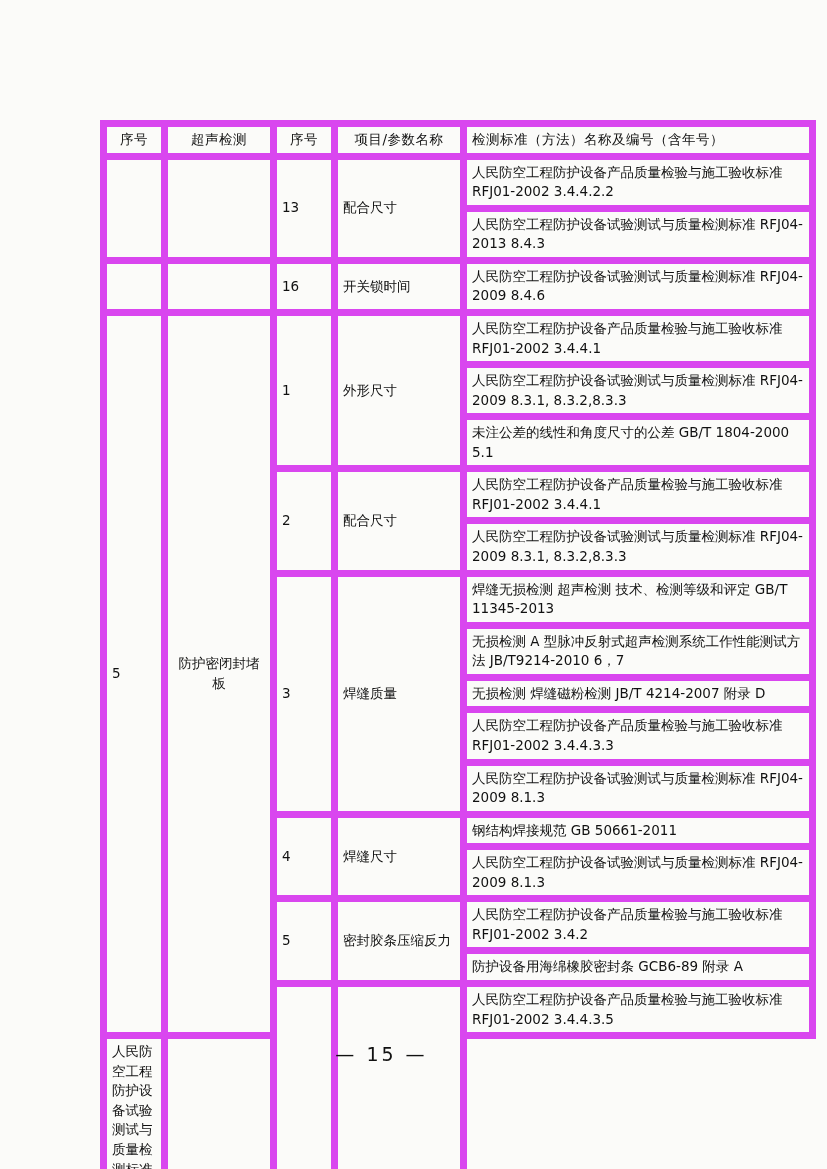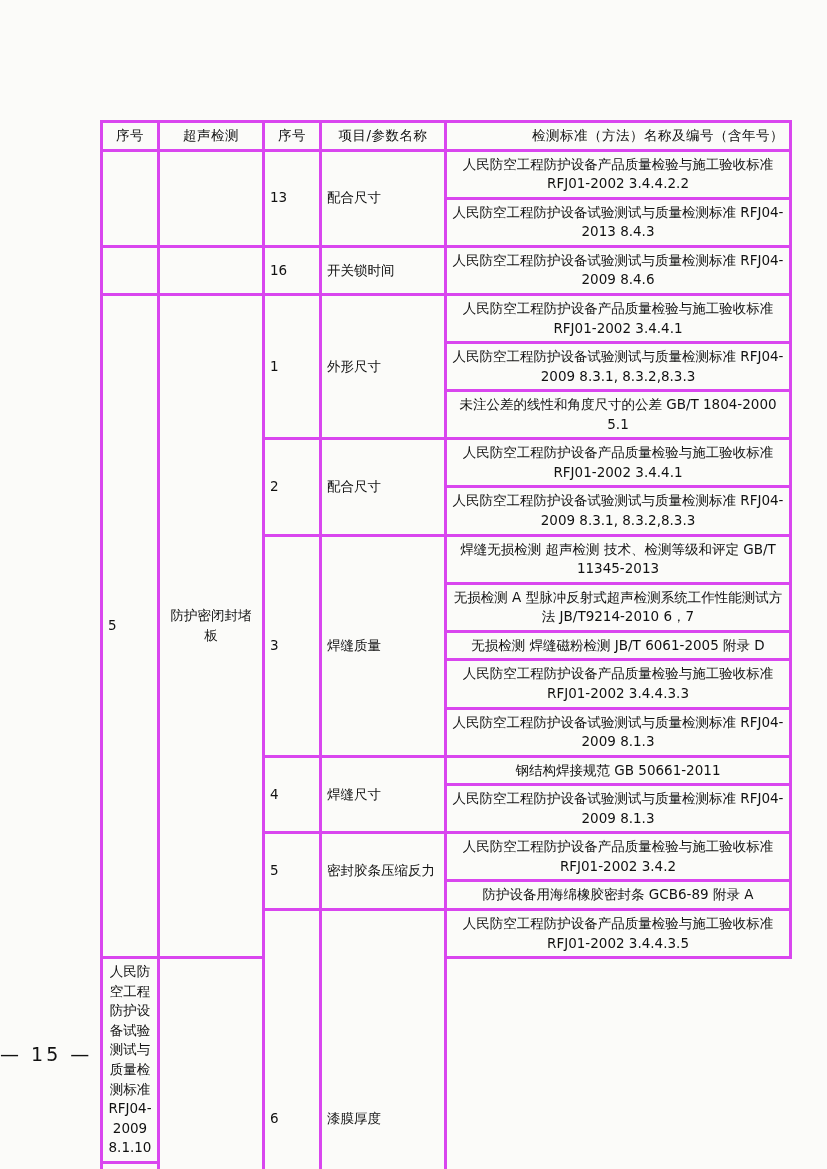--- a/index.html
+++ b/index.html
@@ -36,7 +36,7 @@
   }
   table.doc-table td,
   table.doc-table th {
-    border: 3px solid #d946ef;
+    border: 7px solid #d946ef;
     padding: 3px 5px;
     vertical-align: middle;
     font-size: 13.5px;

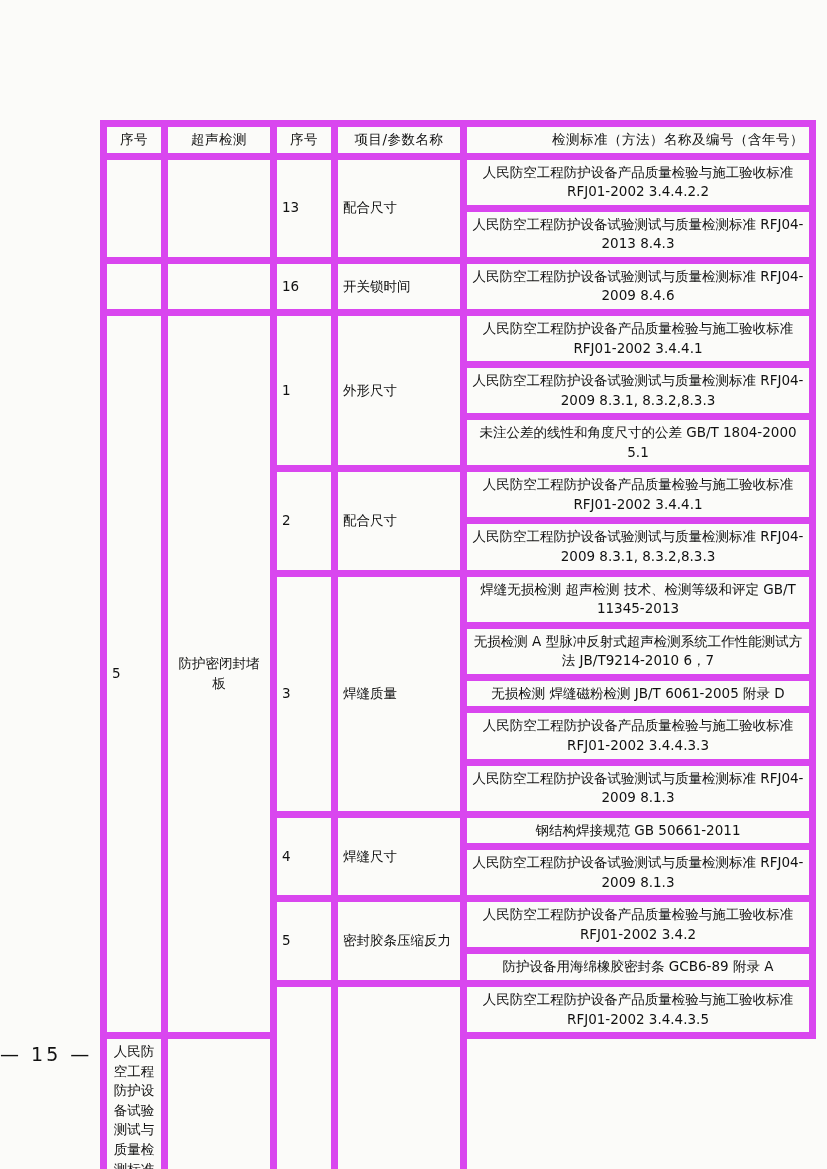--- a/index.html
+++ b/index.html
@@ -53,7 +53,7 @@
   .col-obj { width: 92px; text-align: center; }
   .col-seq2 { width: 44px; text-align: center; }
   .col-item { width: 112px; text-align: center; }
-  .col-std { width: 332px; text-align: right; }
+  .col-std { width: 332px; text-align: left; }
 
   td.center { text-align: left; }
   td.std-cell {

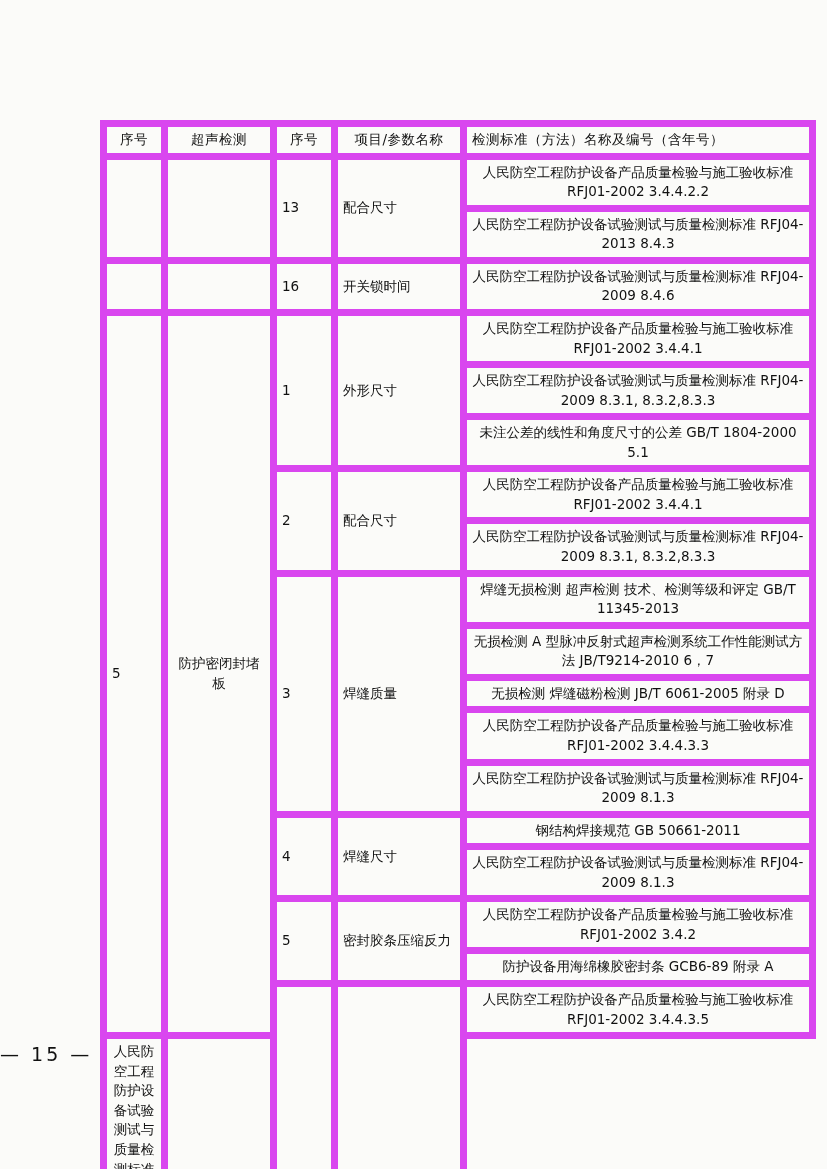--- a/index.html
+++ b/index.html
@@ -57,7 +57,7 @@
 
   td.center { text-align: left; }
   td.std-cell {
-    text-align: center;
+    text-align: left;
     padding: 5px 6px 5px 7px;
   }
   .obj-vertical {

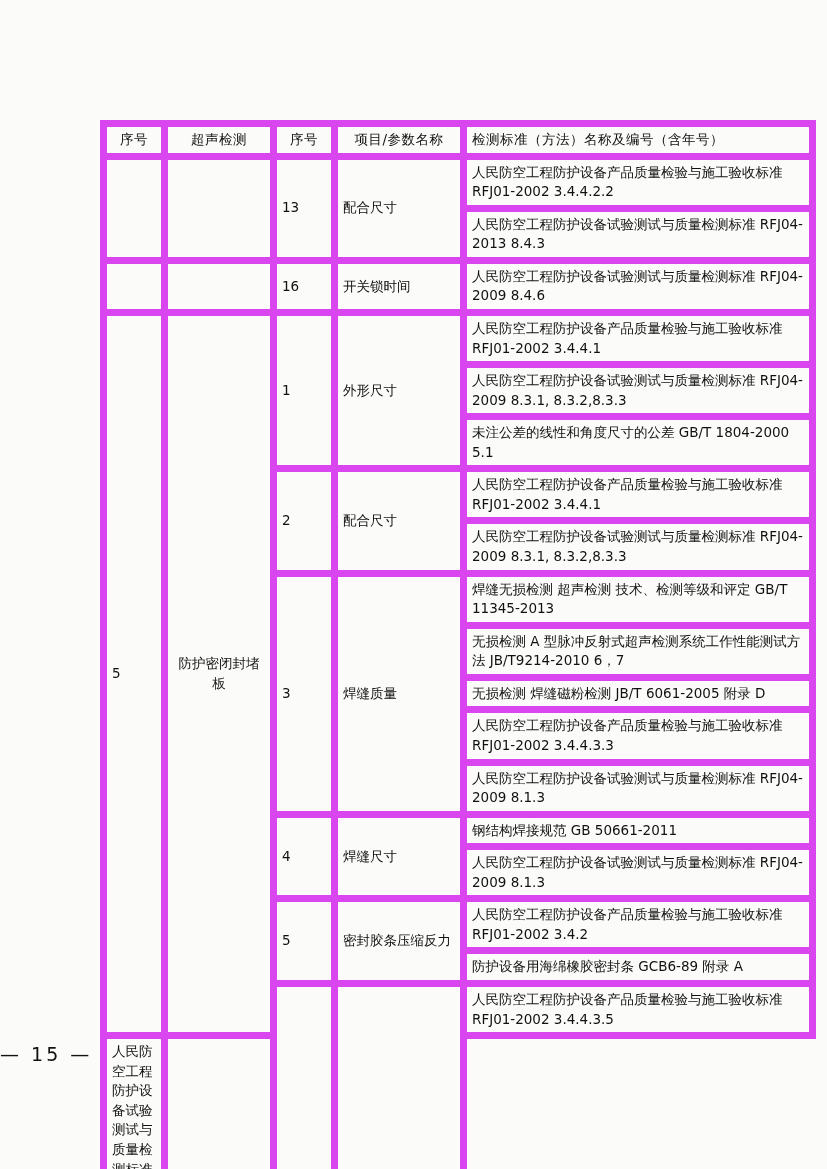--- a/index.html
+++ b/index.html
@@ -147,7 +147,7 @@
           <td class="std-cell">无损检测 A 型脉冲反射式超声检测系统工作性能测试方法 JB/T9214-2010    6，7</td>
         </tr>
         <tr>
-          <td class="std-cell">无损检测 焊缝磁粉检测 JB/T 6061-2005  附录 D</td>
+          <td class="std-cell">无损检测 焊缝磁粉检测 JB/T 4214-2007  附录 D</td>
         </tr>
         <tr>
           <td class="std-cell">人民防空工程防护设备产品质量检验与施工验收标准 RFJ01-2002  3.4.4.3.3</td>

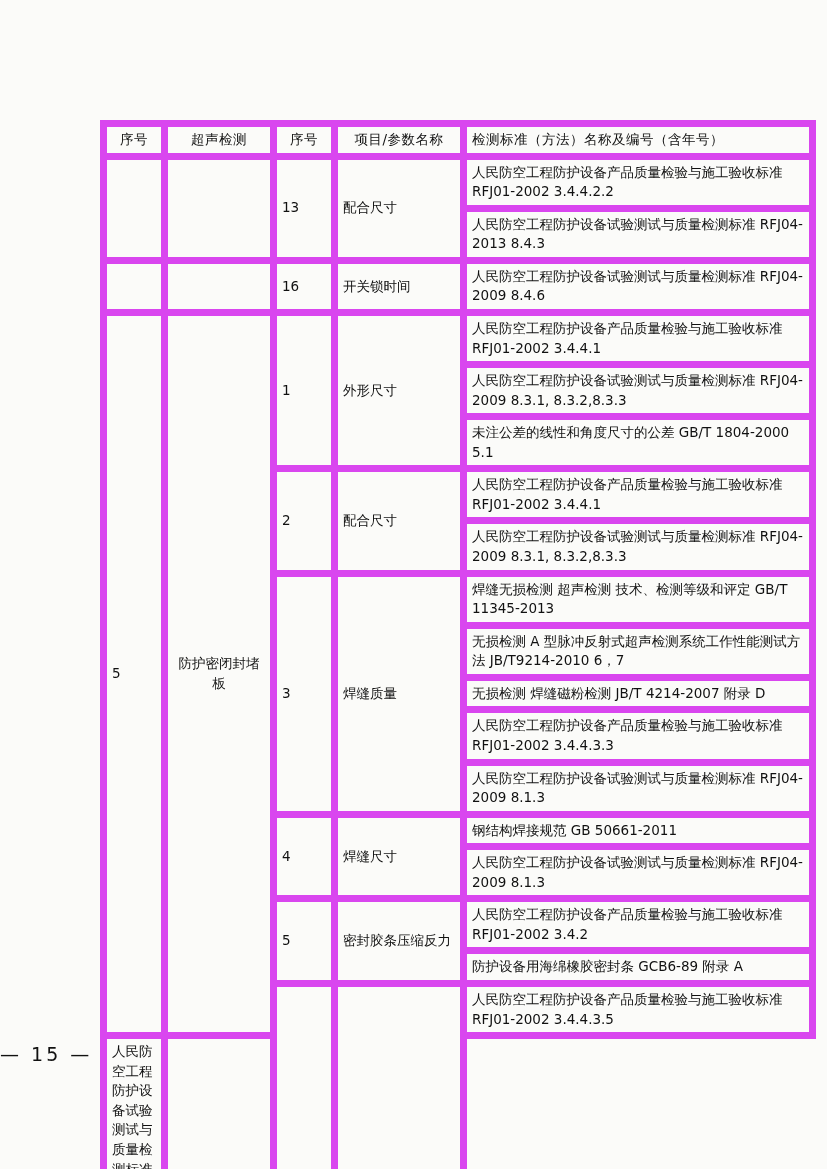--- a/index.html
+++ b/index.html
@@ -71,6 +71,7 @@
     left: 0;
     top: 1043px;
     width: 819px;
+    text-align: center;
     font-size: 19px;
     letter-spacing: 3px;
     padding-right: 56px;

